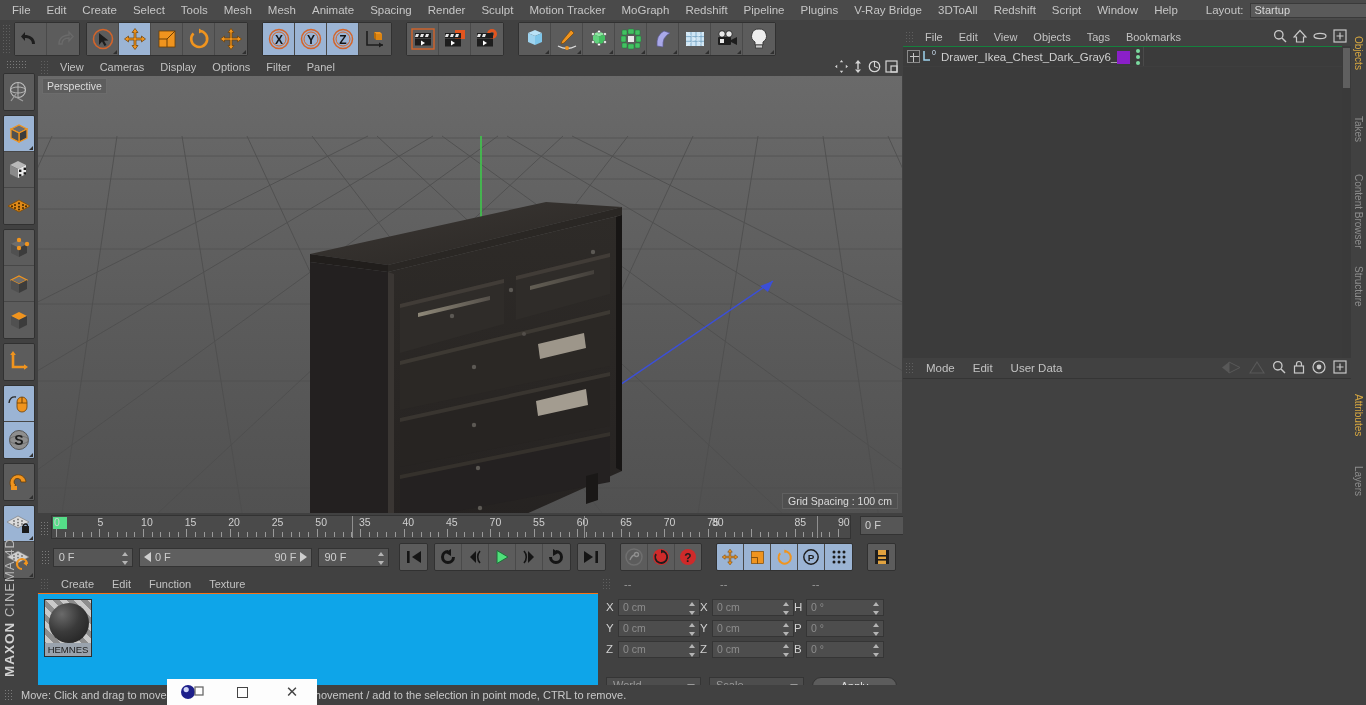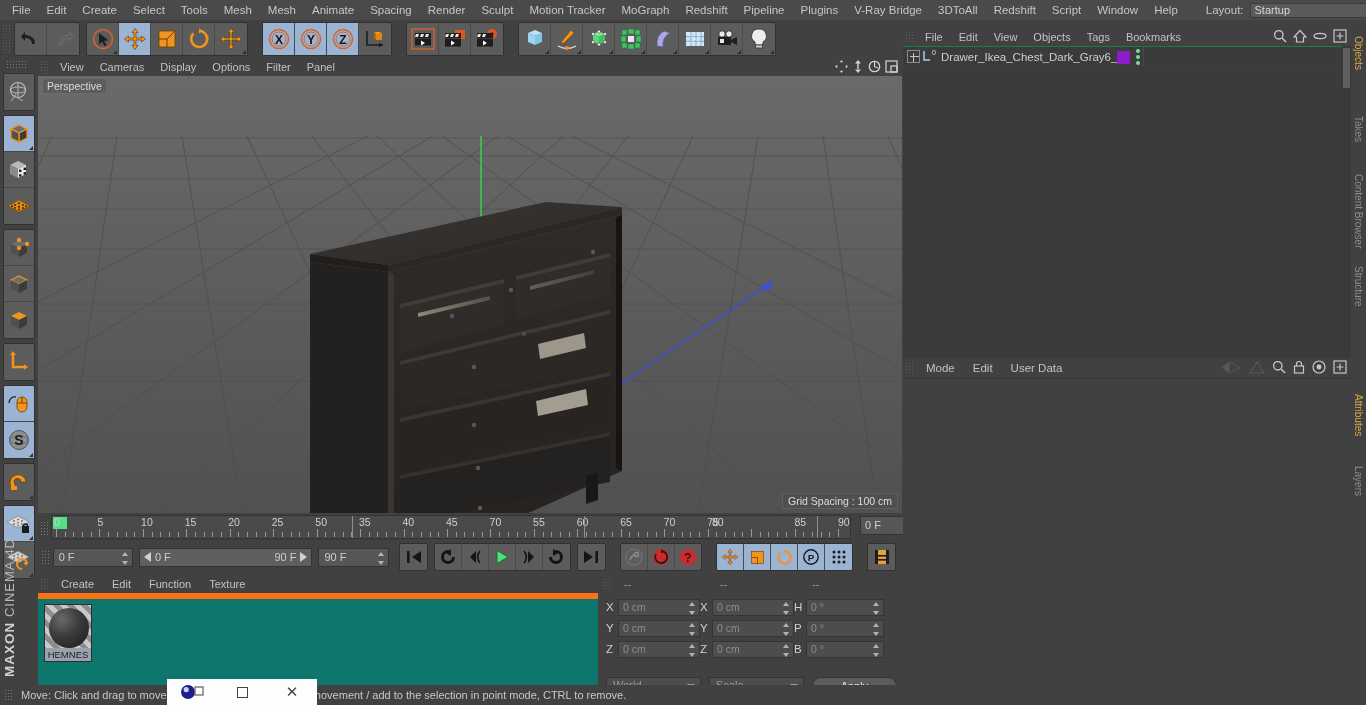--- a/index.html
+++ b/index.html
@@ -129,7 +129,7 @@
   .mm-head { height:18px; display:flex; align-items:center; }
   .mm-head .mi { padding:0 9px; font-size:11px; color:#c2c2c2; }
   .mm-body { position:absolute; left:0; top:18px; right:0; bottom:20px;
-     background:#0f766e; border-top:6px solid #f97316; }
+     background:#0ea5e9; border-top:1px solid #f97316; }
   .mat-thumb { position:absolute; left:6px; top:5px; width:48px; height:58px;
      background:
        repeating-linear-gradient(45deg,#c9c9c9 0 5px,#8d8d8d 5px 10px);

